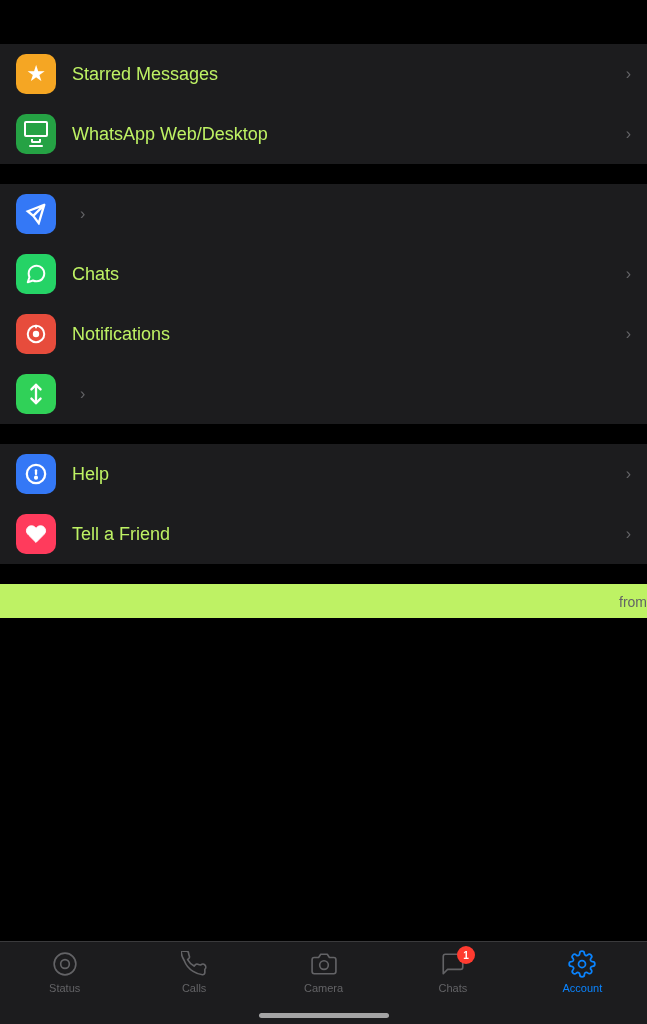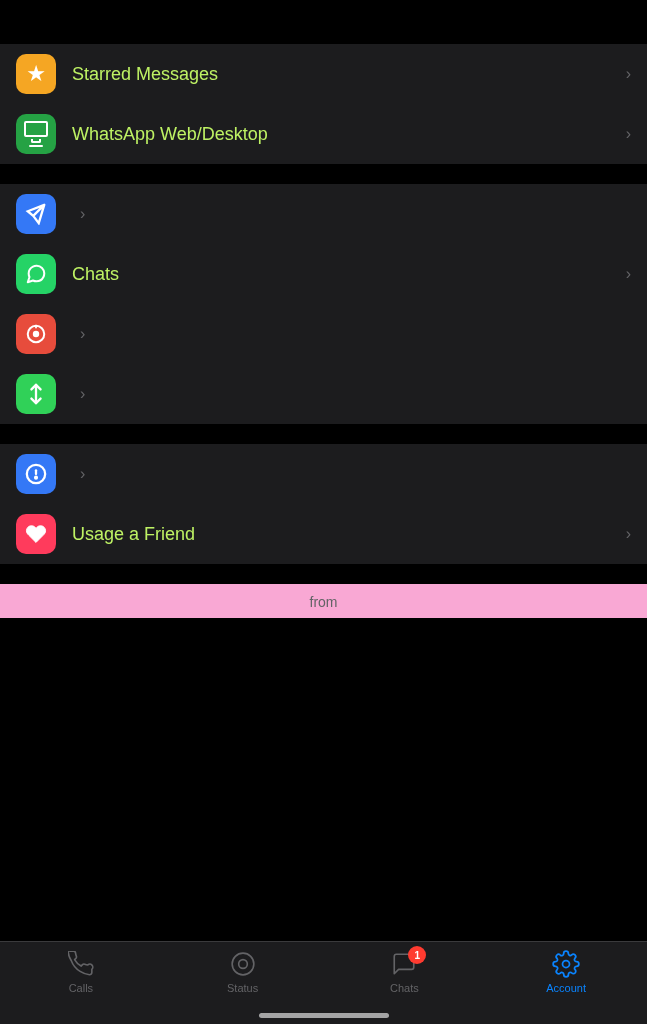--- a/index.html
+++ b/index.html
@@ -259,6 +259,7 @@
           <line x1="12" y1="3" x2="12" y2="5" stroke="#fff" stroke-width="2"></line>
         </svg>
       </div>
+      <span class="item-label">Notifications</span>
       <span class="chevron">›</span>
     </div>
     <div class="list-item">

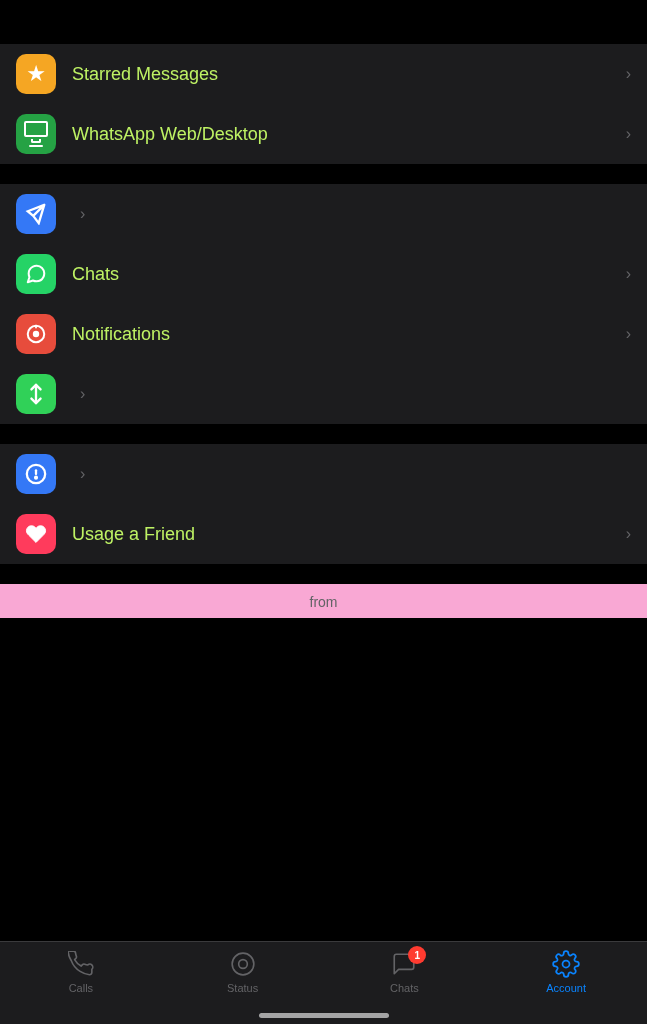--- a/index.html
+++ b/index.html
@@ -285,6 +285,7 @@
           <circle cx="12" cy="16" r="1" fill="#fff"></circle>
         </svg>
       </div>
+      <span class="item-label">Help</span>
       <span class="chevron">›</span>
     </div>
     <div class="list-item">

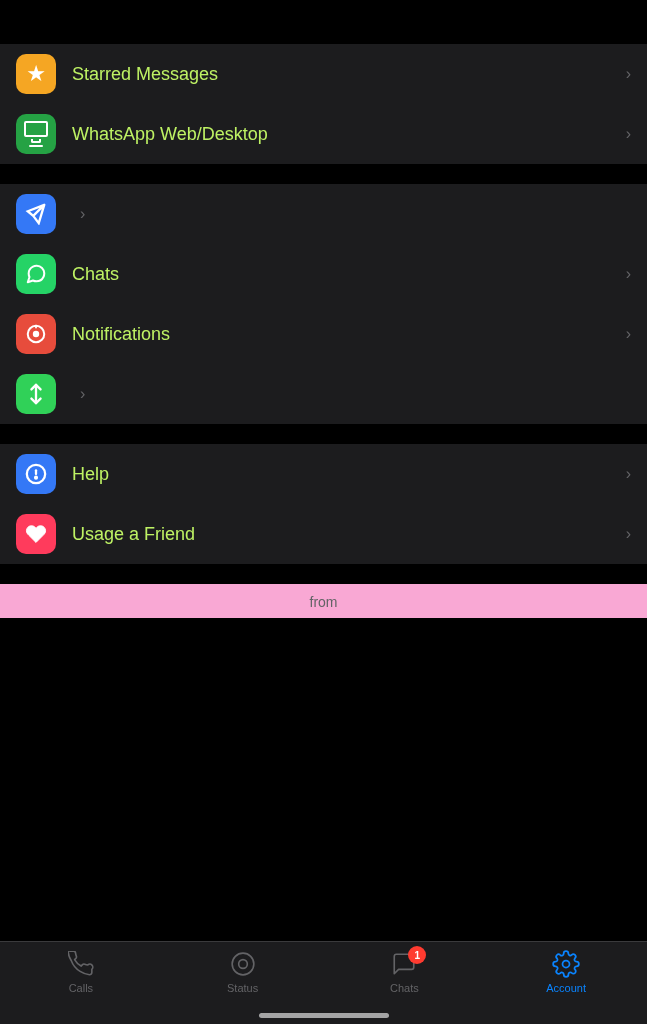--- a/index.html
+++ b/index.html
@@ -294,7 +294,7 @@
           <path d="M20.84 4.61a5.5 5.5 0 0 0-7.78 0L12 5.67l-1.06-1.06a5.5 5.5 0 0 0-7.78 7.78l1.06 1.06L12 21.23l7.78-7.78 1.06-1.06a5.5 5.5 0 0 0 0-7.78z"></path>
         </svg>
       </div>
-      <span class="item-label">Usage a Friend</span>
+      <span class="item-label">Tell a Friend</span>
       <span class="chevron">›</span>
     </div>
   </div>

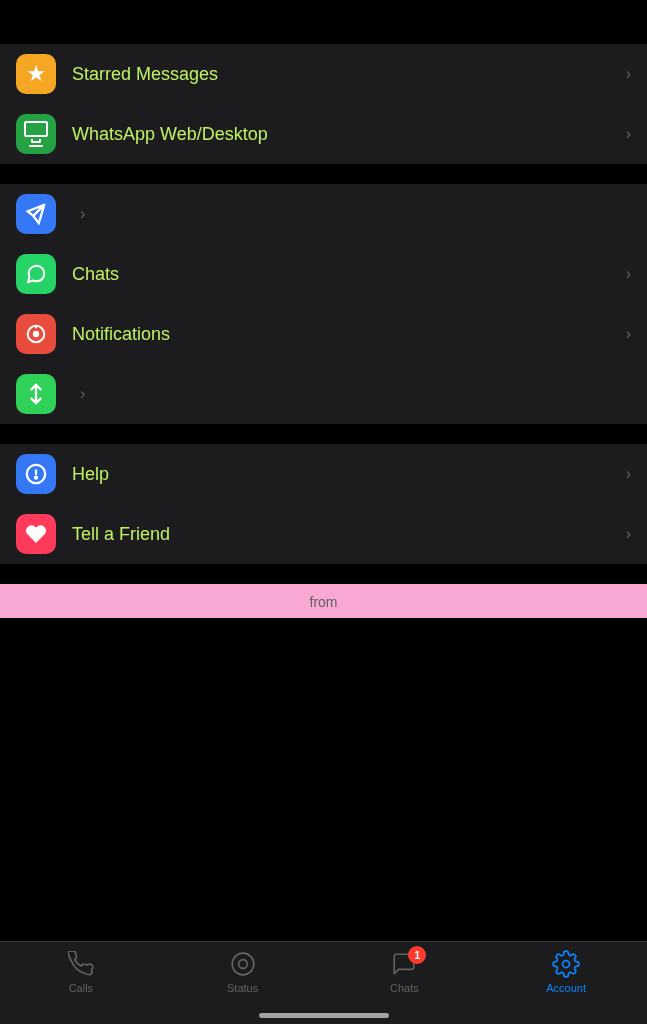--- a/index.html
+++ b/index.html
@@ -92,11 +92,11 @@
     }
 
     .from-text {
-      text-align: center;
+      text-align: right;
       color: #636366;
       font-size: 14px;
       padding: 10px 0 8px;
-      background: #f9a8d4;
+      background: #bef264;
     }
 
     .tab-bar {

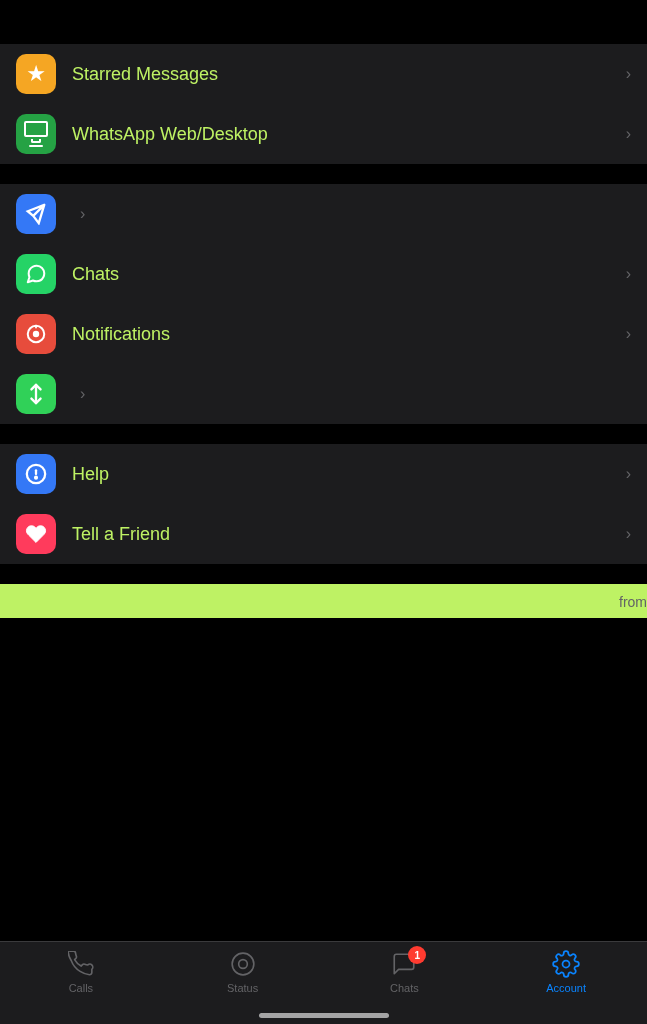--- a/index.html
+++ b/index.html
@@ -309,21 +309,21 @@
 
   <div class="tab-item">
     <div class="tab-icon">
-      <svg width="26" height="26" viewBox="0 0 24 24" fill="none" stroke="#636366" stroke-width="1.5" stroke-linecap="round" stroke-linejoin="round">
-        <path d="M22 16.92v3a2 2 0 01-2.18 2 19.79 19.79 0 01-8.63-3.07A19.5 19.5 0 013.07 9a19.79 19.79 0 01-3.07-8.67A2 2 0 012 .18h3a2 2 0 012 1.72c.127.96.361 1.903.7 2.81a2 2 0 01-.45 2.11L6.09 7.91a16 16 0 006 6l1.27-1.27a2 2 0 012.11-.45c.907.339 1.85.573 2.81.7A2 2 0 0122 16.92z"></path>
-      </svg>
-    </div>
-    <span class="tab-label">Calls</span>
-  </div>
-
-  <div class="tab-item">
-    <div class="tab-icon">
       <svg width="26" height="26" viewBox="0 0 24 24" fill="none" stroke="#636366" stroke-width="1.5">
         <circle cx="12" cy="12" r="10"></circle>
         <circle cx="12" cy="12" r="4"></circle>
       </svg>
     </div>
     <span class="tab-label">Status</span>
+  </div>
+
+  <div class="tab-item">
+    <div class="tab-icon">
+      <svg width="26" height="26" viewBox="0 0 24 24" fill="none" stroke="#636366" stroke-width="1.5" stroke-linecap="round" stroke-linejoin="round">
+        <path d="M22 16.92v3a2 2 0 01-2.18 2 19.79 19.79 0 01-8.63-3.07A19.5 19.5 0 013.07 9a19.79 19.79 0 01-3.07-8.67A2 2 0 012 .18h3a2 2 0 012 1.72c.127.96.361 1.903.7 2.81a2 2 0 01-.45 2.11L6.09 7.91a16 16 0 006 6l1.27-1.27a2 2 0 012.11-.45c.907.339 1.85.573 2.81.7A2 2 0 0122 16.92z"></path>
+      </svg>
+    </div>
+    <span class="tab-label">Calls</span>
   </div>
 
 

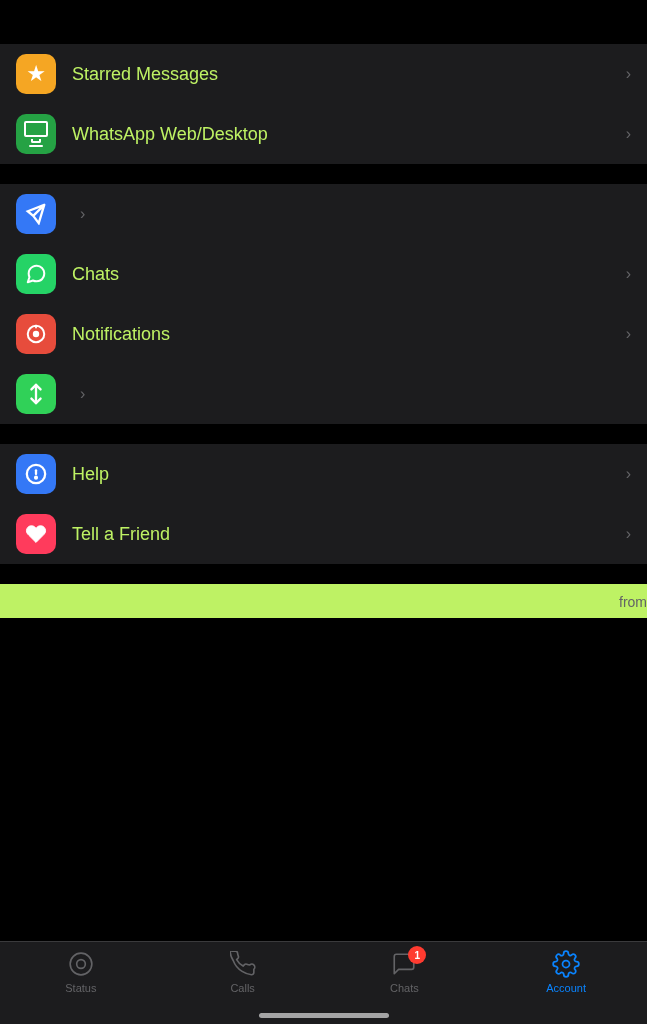--- a/index.html
+++ b/index.html
@@ -326,6 +326,15 @@
     <span class="tab-label">Calls</span>
   </div>
 
+  <div class="tab-item">
+    <div class="tab-icon">
+      <svg width="26" height="26" viewBox="0 0 24 24" fill="none" stroke="#636366" stroke-width="1.5" stroke-linecap="round" stroke-linejoin="round">
+        <path d="M23 19a2 2 0 01-2 2H3a2 2 0 01-2-2V8a2 2 0 012-2h4l2-3h6l2 3h4a2 2 0 012 2z"></path>
+        <circle cx="12" cy="13" r="4"></circle>
+      </svg>
+    </div>
+    <span class="tab-label">Camera</span>
+  </div>
 
   <div class="tab-item">
     <div class="tab-icon" style="position:relative;">

